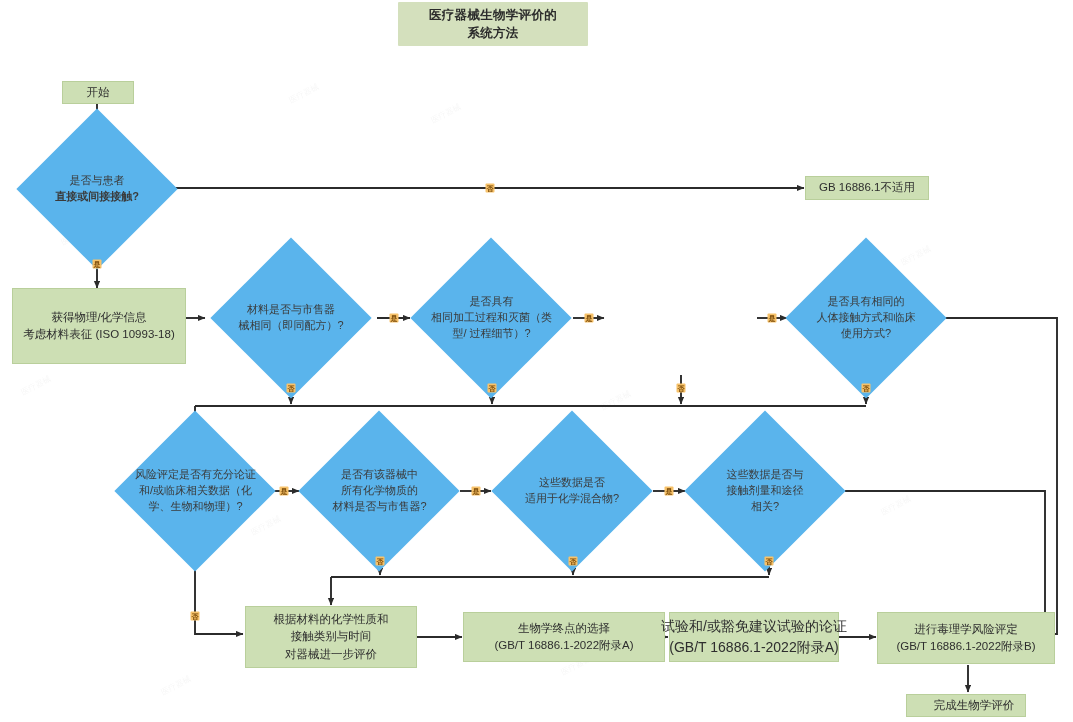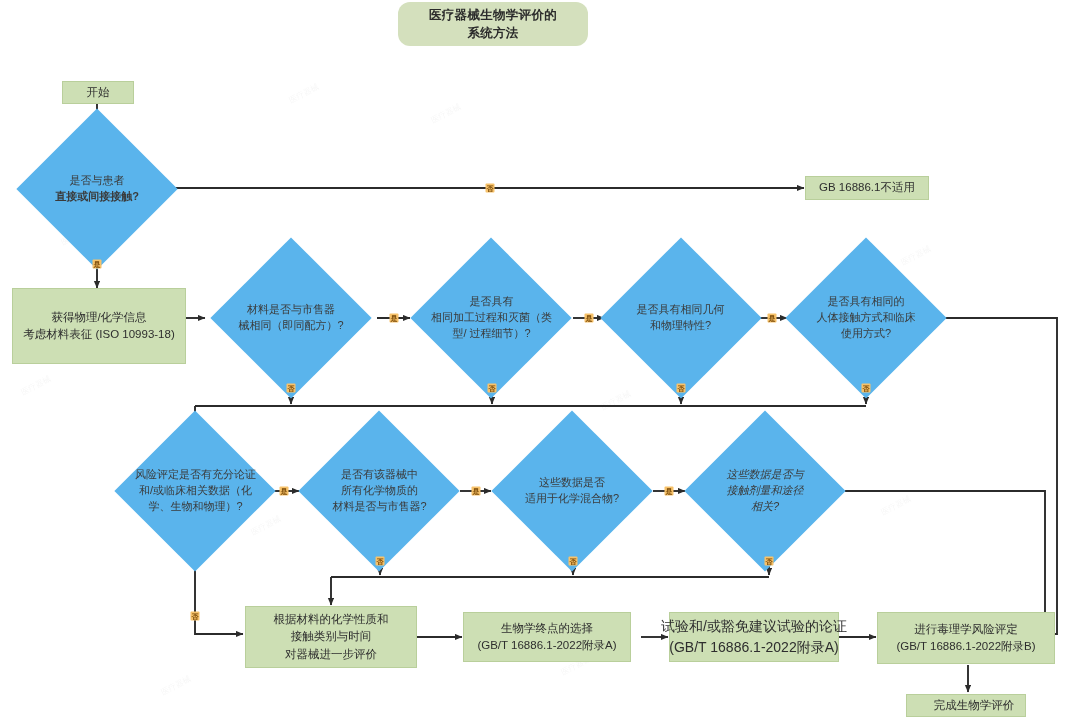--- a/index.html
+++ b/index.html
@@ -20,7 +20,7 @@
     display:flex;flex-direction:column;align-items:center;justify-content:center;
     color:#2b2b2b;font-weight:bold;font-size:12.5px;line-height:1.45;
     text-align:center;letter-spacing:.3px;
-    border-radius:12px;
+    border-radius:1px;
   }
   .title-banner span{display:block;white-space:nowrap;}
 

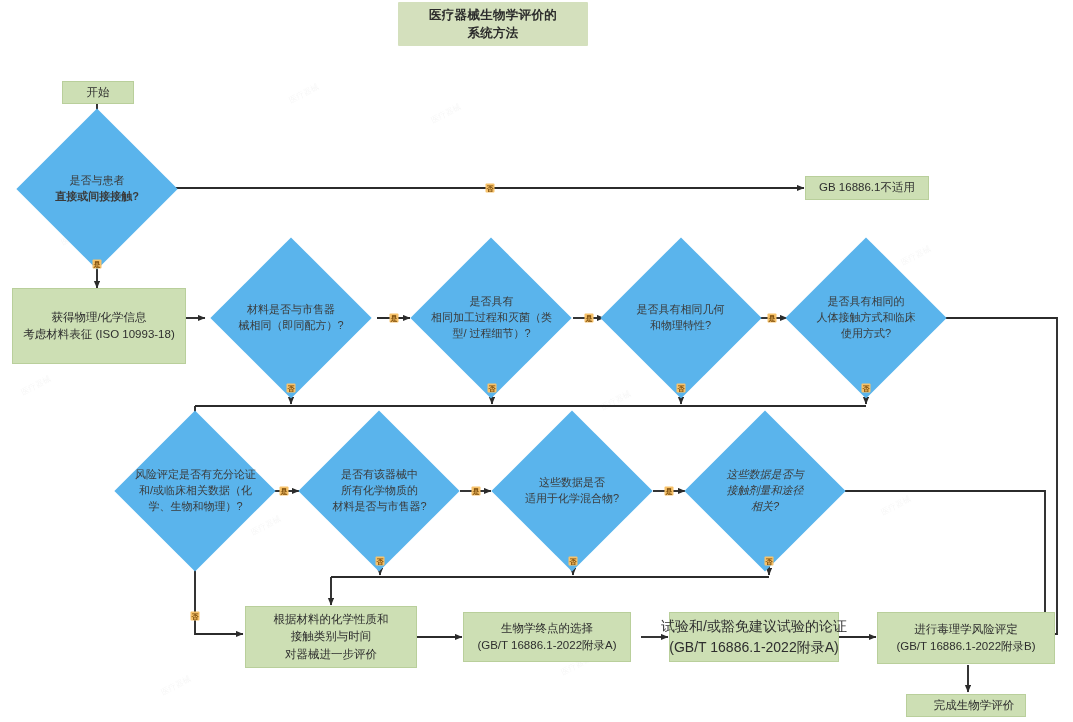--- a/index.html
+++ b/index.html
@@ -204,15 +204,6 @@
     </div>
   </div>
 
-  <div class="dia-wrap" style="left:604px;top:261px;width:153px;height:114px;">
-    <div class="dia" style="left:20px;top:0px;width:114px;height:114px;"></div>
-    <div class="dia-text">
-      <span class="inner">
-        <span class="l">是否具有相同几何</span>
-        <span class="l">和物理特性?</span>
-      </span>
-    </div>
-  </div>
 
   <div class="dia-wrap" style="left:787px;top:261px;width:158px;height:114px;">
     <div class="dia" style="left:22px;top:0px;width:114px;height:114px;"></div>

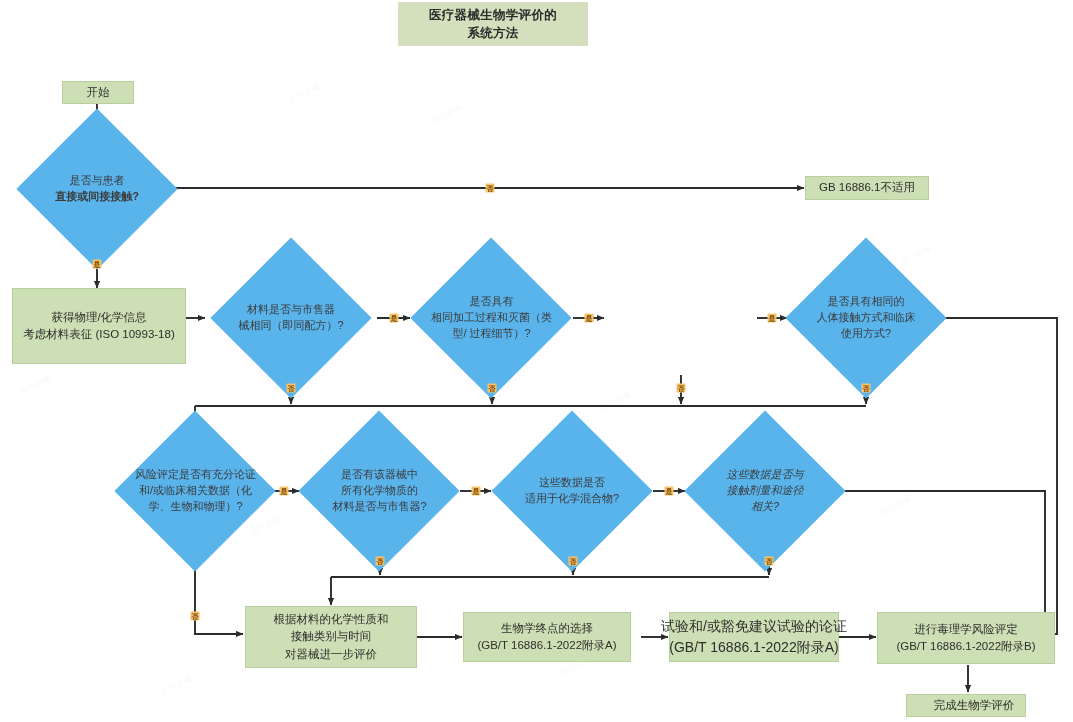--- a/index.html
+++ b/index.html
@@ -248,7 +248,7 @@
     </div>
   </div>
 
-  <div class="dia-wrap" style="left:685px;top:434px;width:160px;height:114px;font-style:italic;">
+  <div class="dia-wrap" style="left:685px;top:434px;width:160px;height:114px;">
     <div class="dia" style="left:23px;top:0px;width:114px;height:114px;"></div>
     <div class="dia-text">
       <span class="inner">

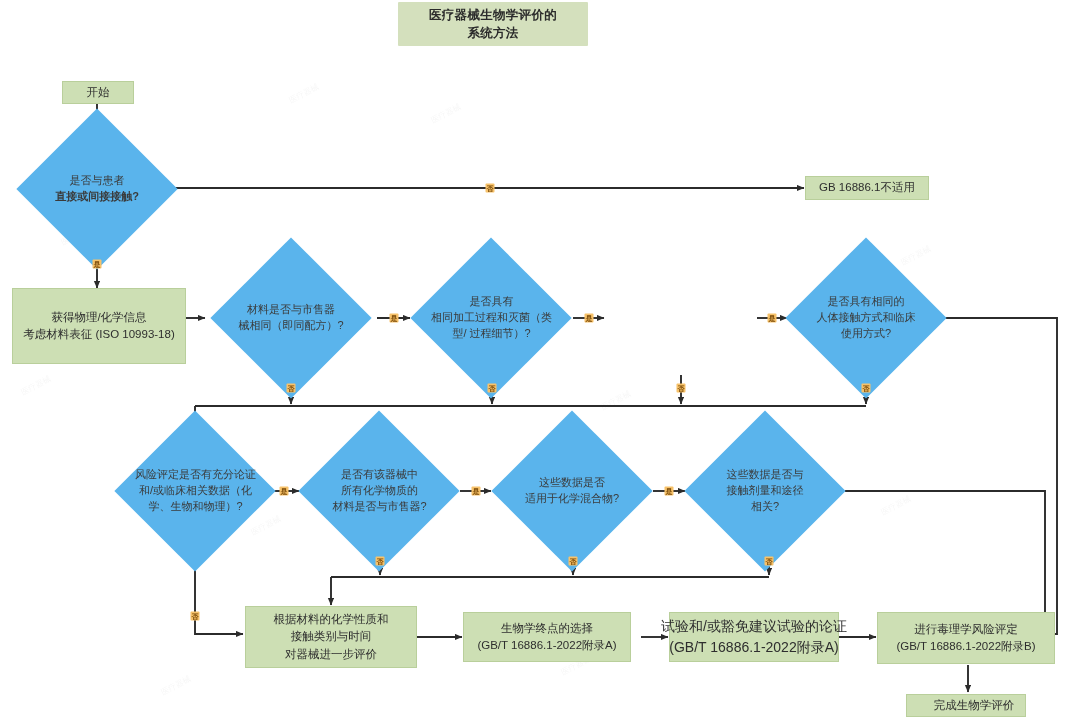--- a/index.html
+++ b/index.html
@@ -265,7 +265,7 @@
     <span class="l">对器械进一步评价</span>
   </div>
 
-  <div class="pbox" style="left:463px;top:612px;width:168px;height:50px;flex-direction:column;">
+  <div class="pbox" style="left:463px;top:612px;width:202px;height:50px;flex-direction:column;">
     <span class="l">生物学终点的选择</span>
     <span class="l">(GB/T 16886.1-2022附录A)</span>
   </div>

